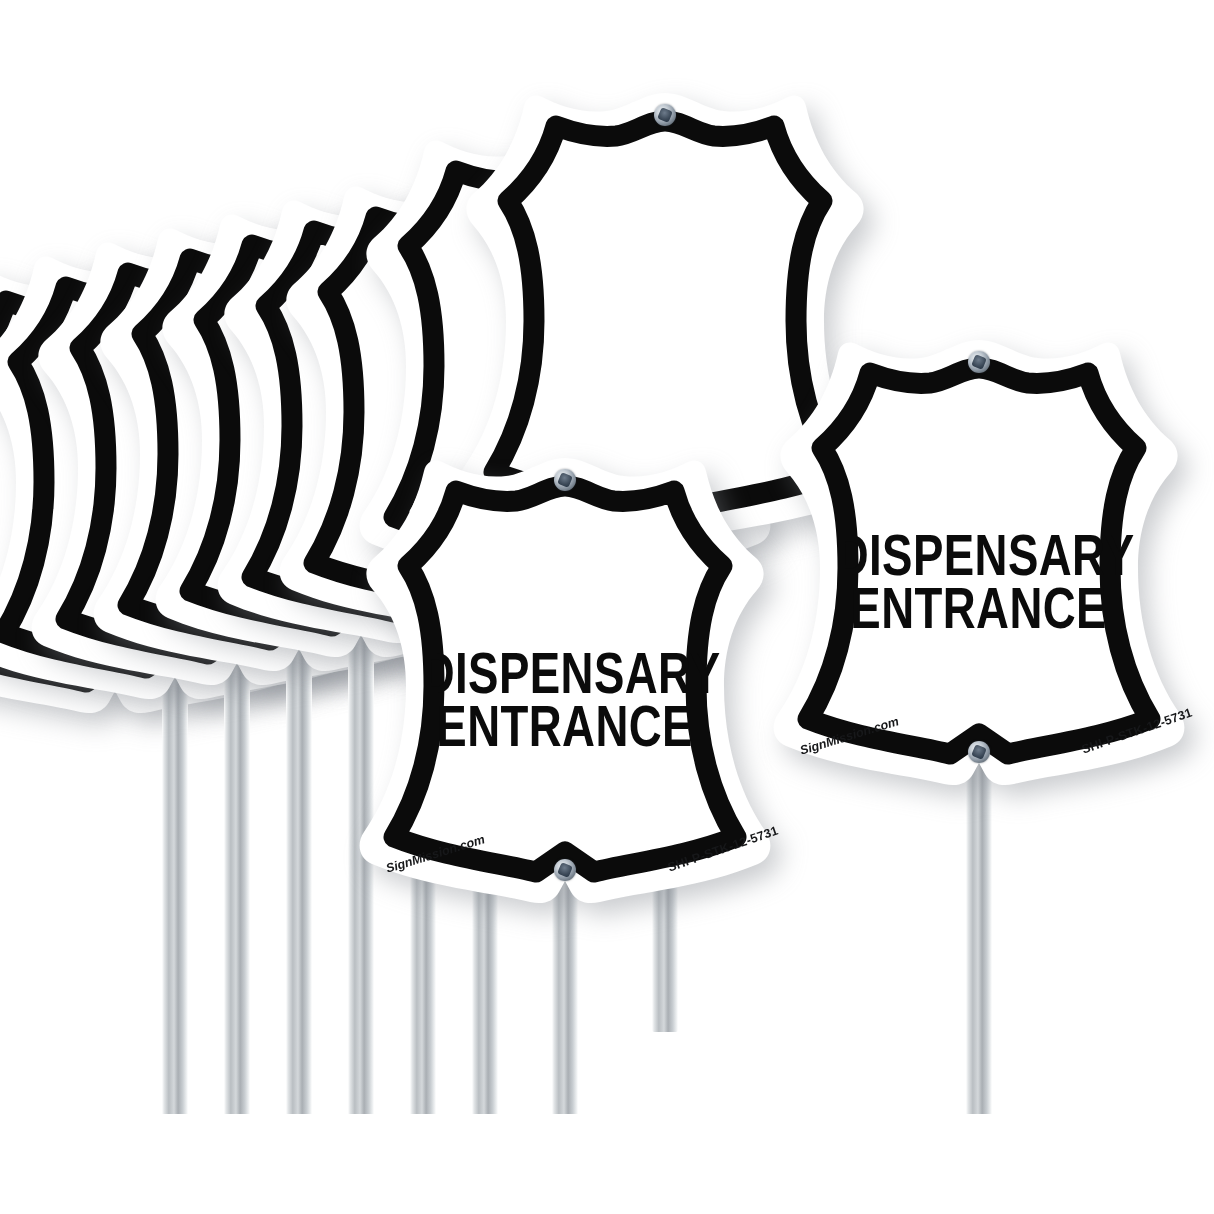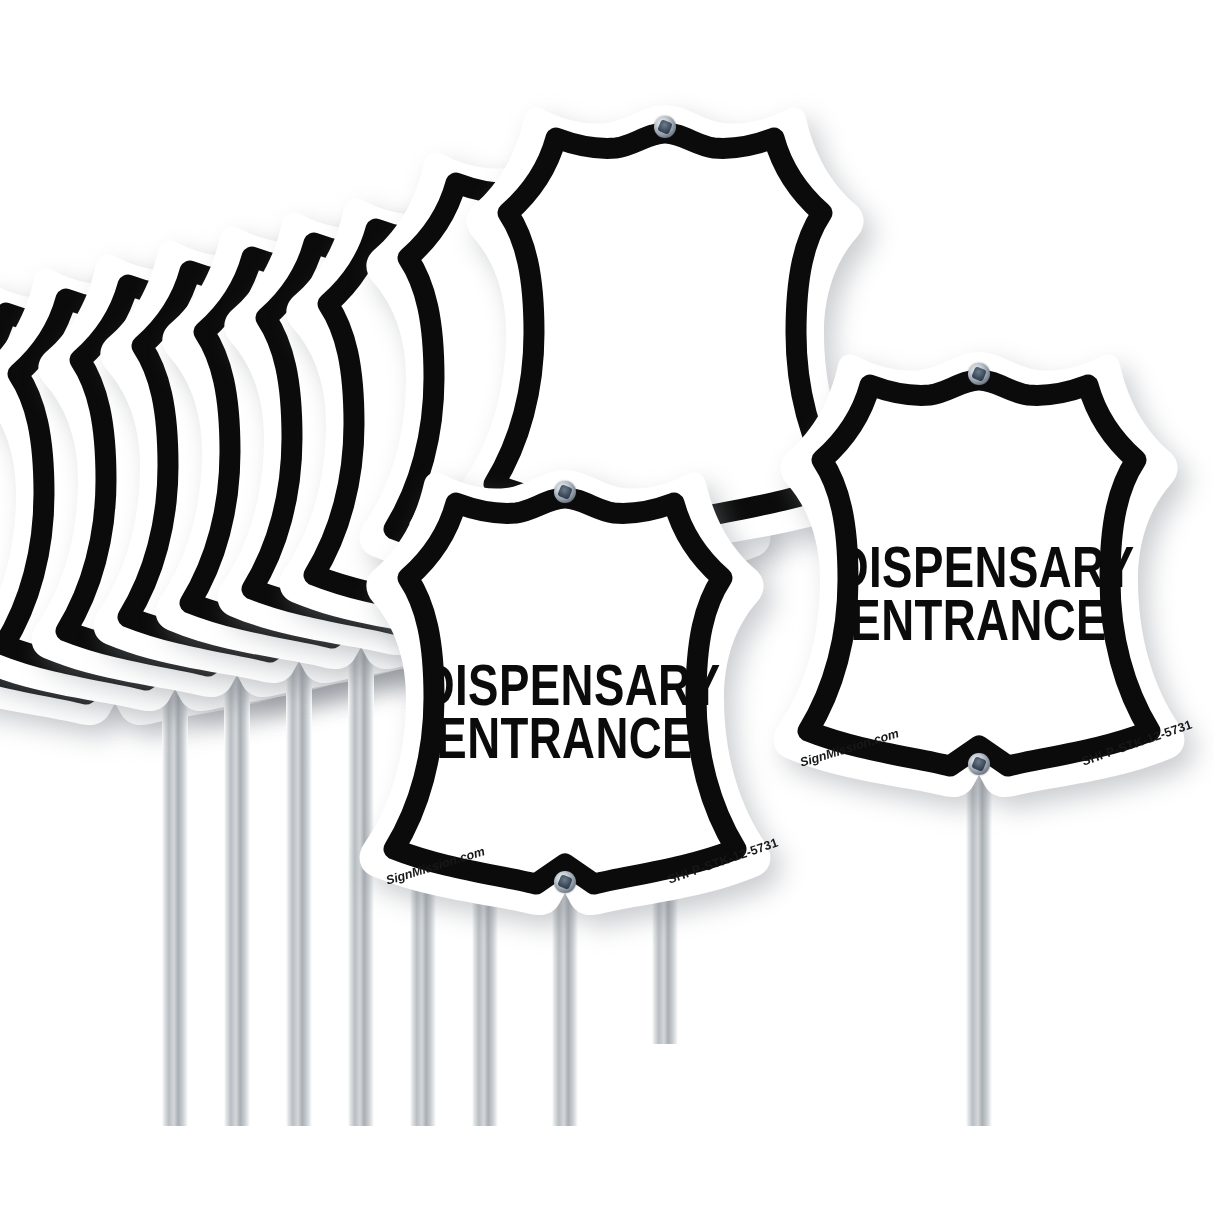--- a/index.html
+++ b/index.html
@@ -16,7 +16,6 @@
     height: 1114px;
     background: #ffffff;
     overflow: hidden;
-    margin-top: 12px;
   }
 
   

